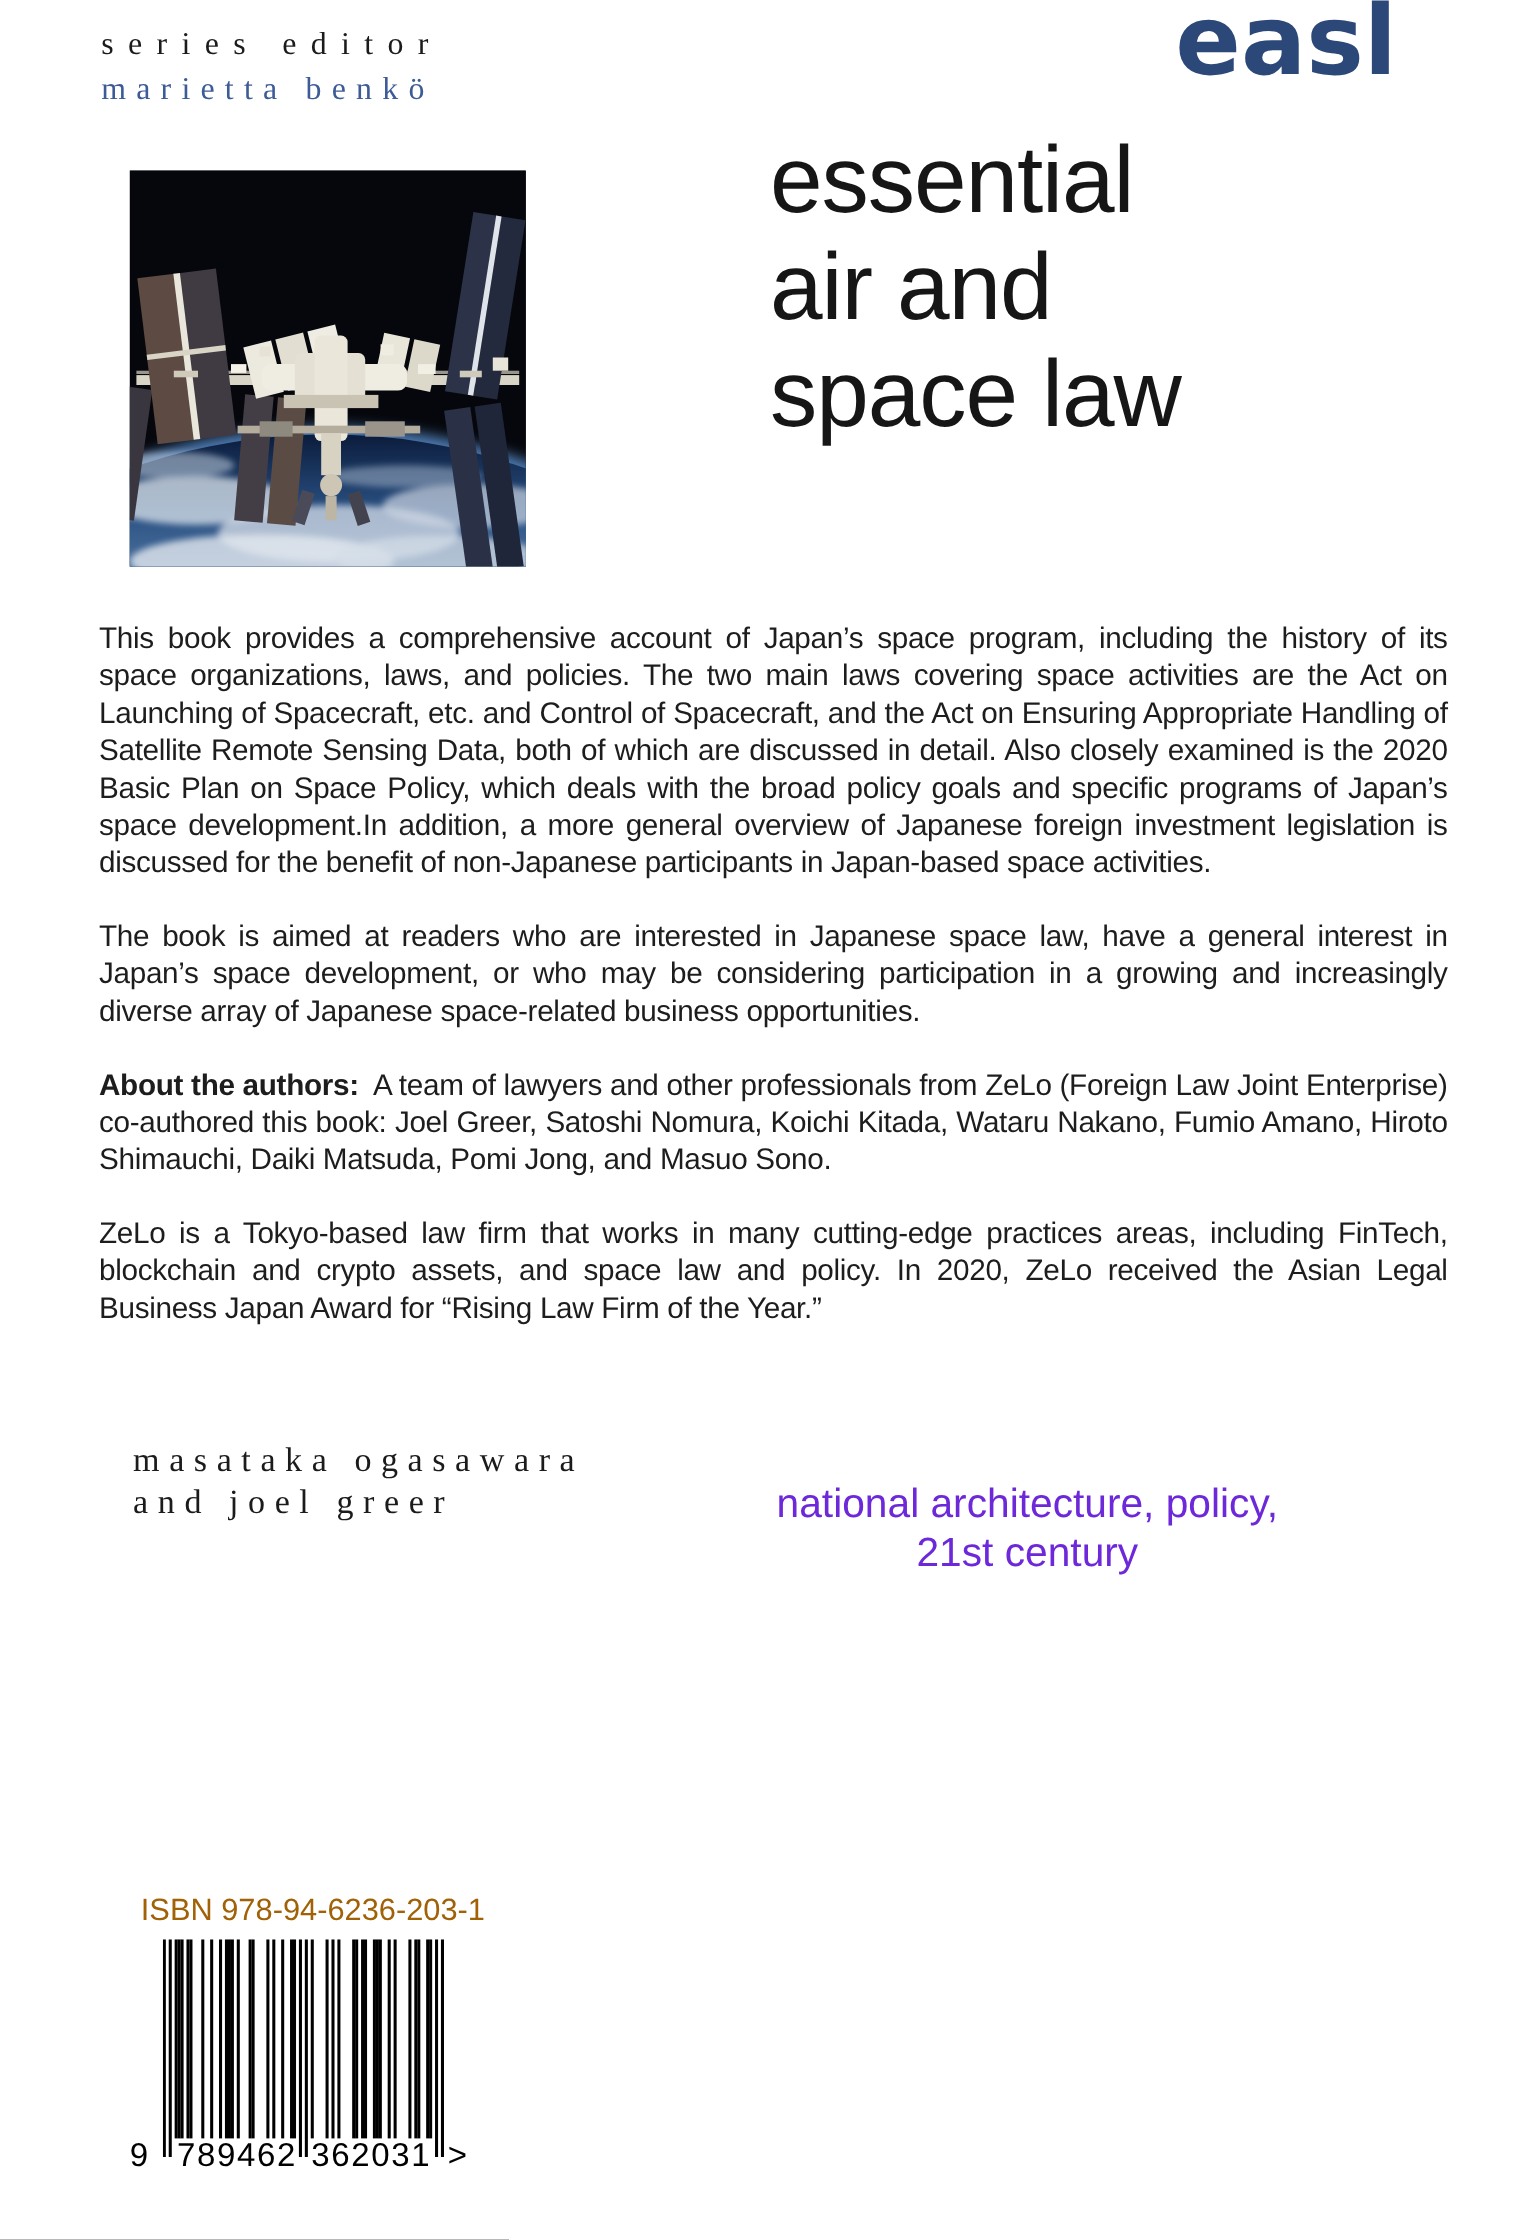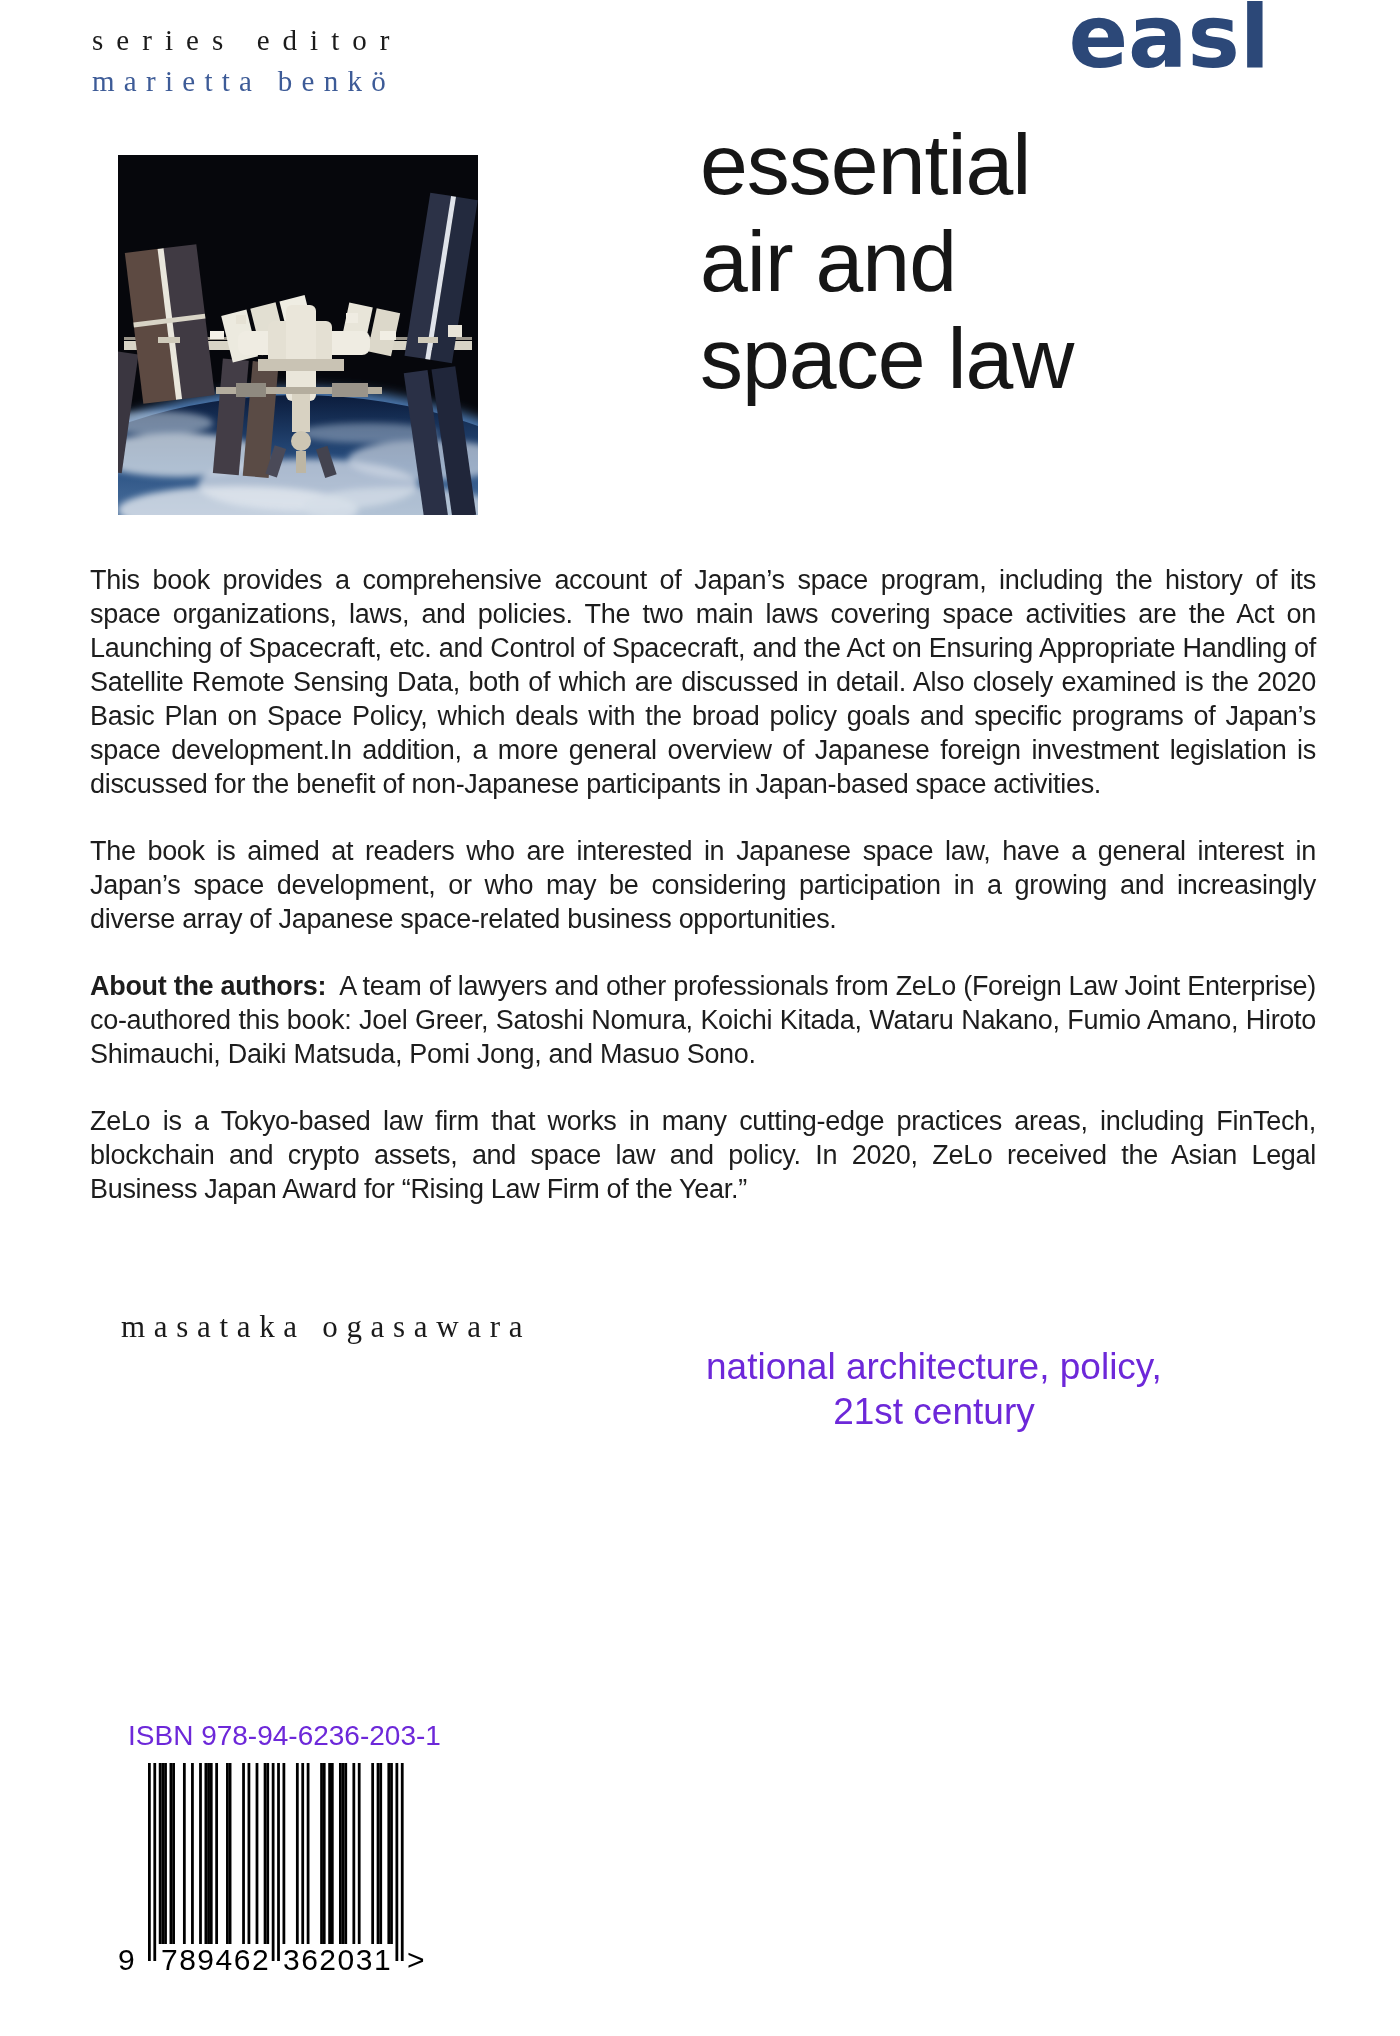--- a/index.html
+++ b/index.html
@@ -198,6 +198,7 @@
   <div class="editors">
     <div class="names">
         <div>masataka ogasawara</div>
+        <div>and joel greer</div>
       </div>
   </div>
 

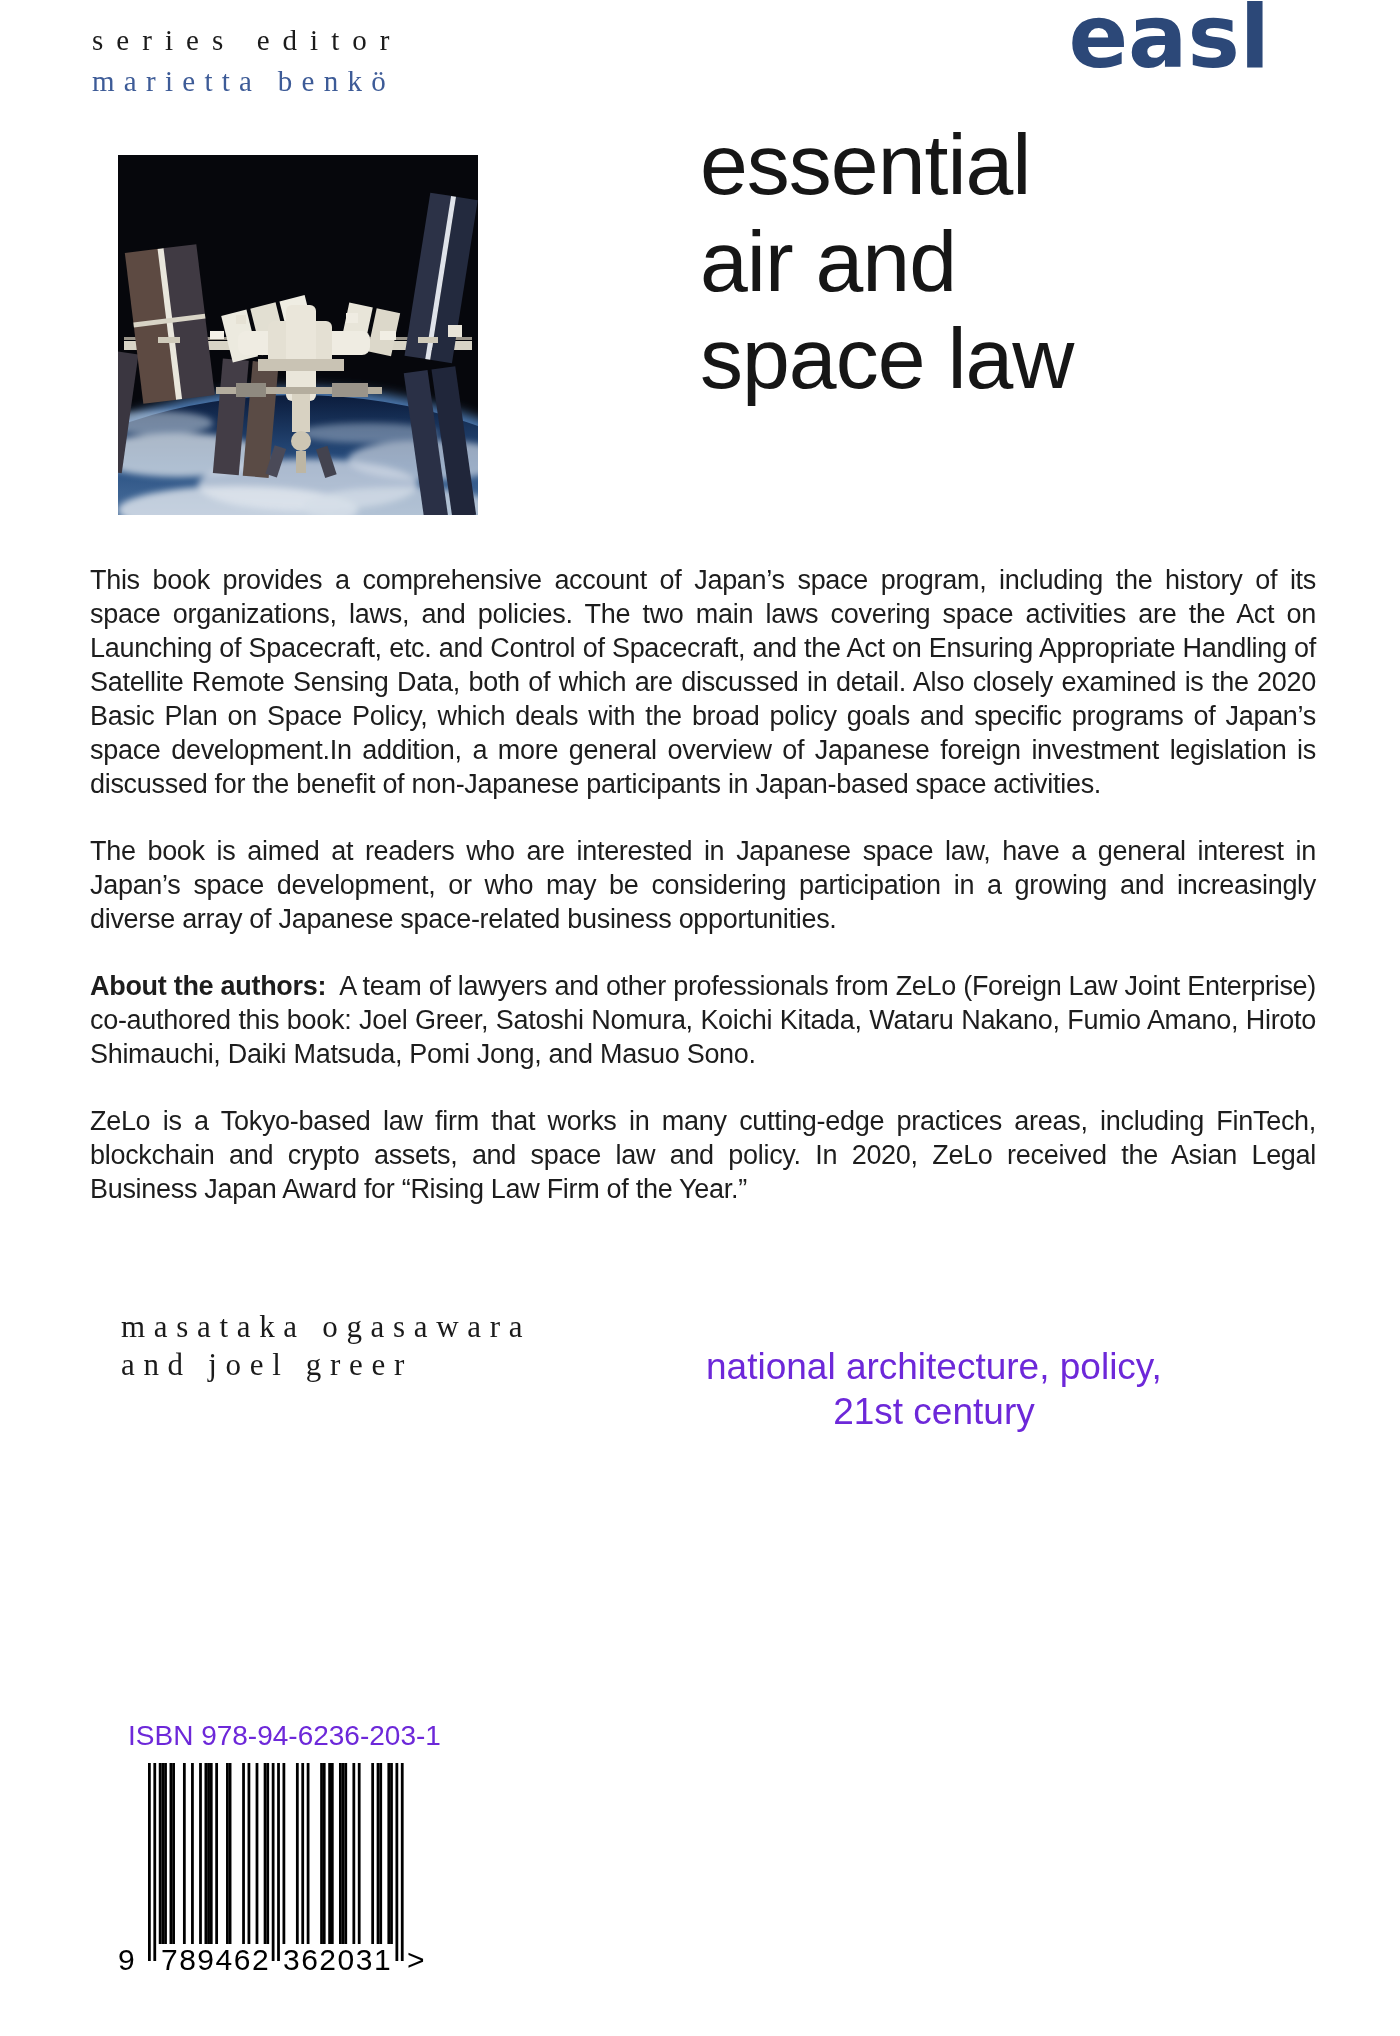--- a/index.html
+++ b/index.html
@@ -57,7 +57,7 @@
   }
 
   
-  .isbn-label { position:absolute; left:128px; top:1720px; font-size:28px; color:#6d28d9; }
+  .isbn-label { position:absolute; left:128px; top:1720px; font-size:28px; color:#a16207; }
   .barcode { position:absolute; left:148px; top:1763px; width:256px; height:215px; }
   .barcode svg { position:absolute; left:0; top:0; }
   .barcode .digit { position:absolute; top:182px; font-size:30px; line-height:1; color:#000; letter-spacing:1.5px; white-space:nowrap; }

